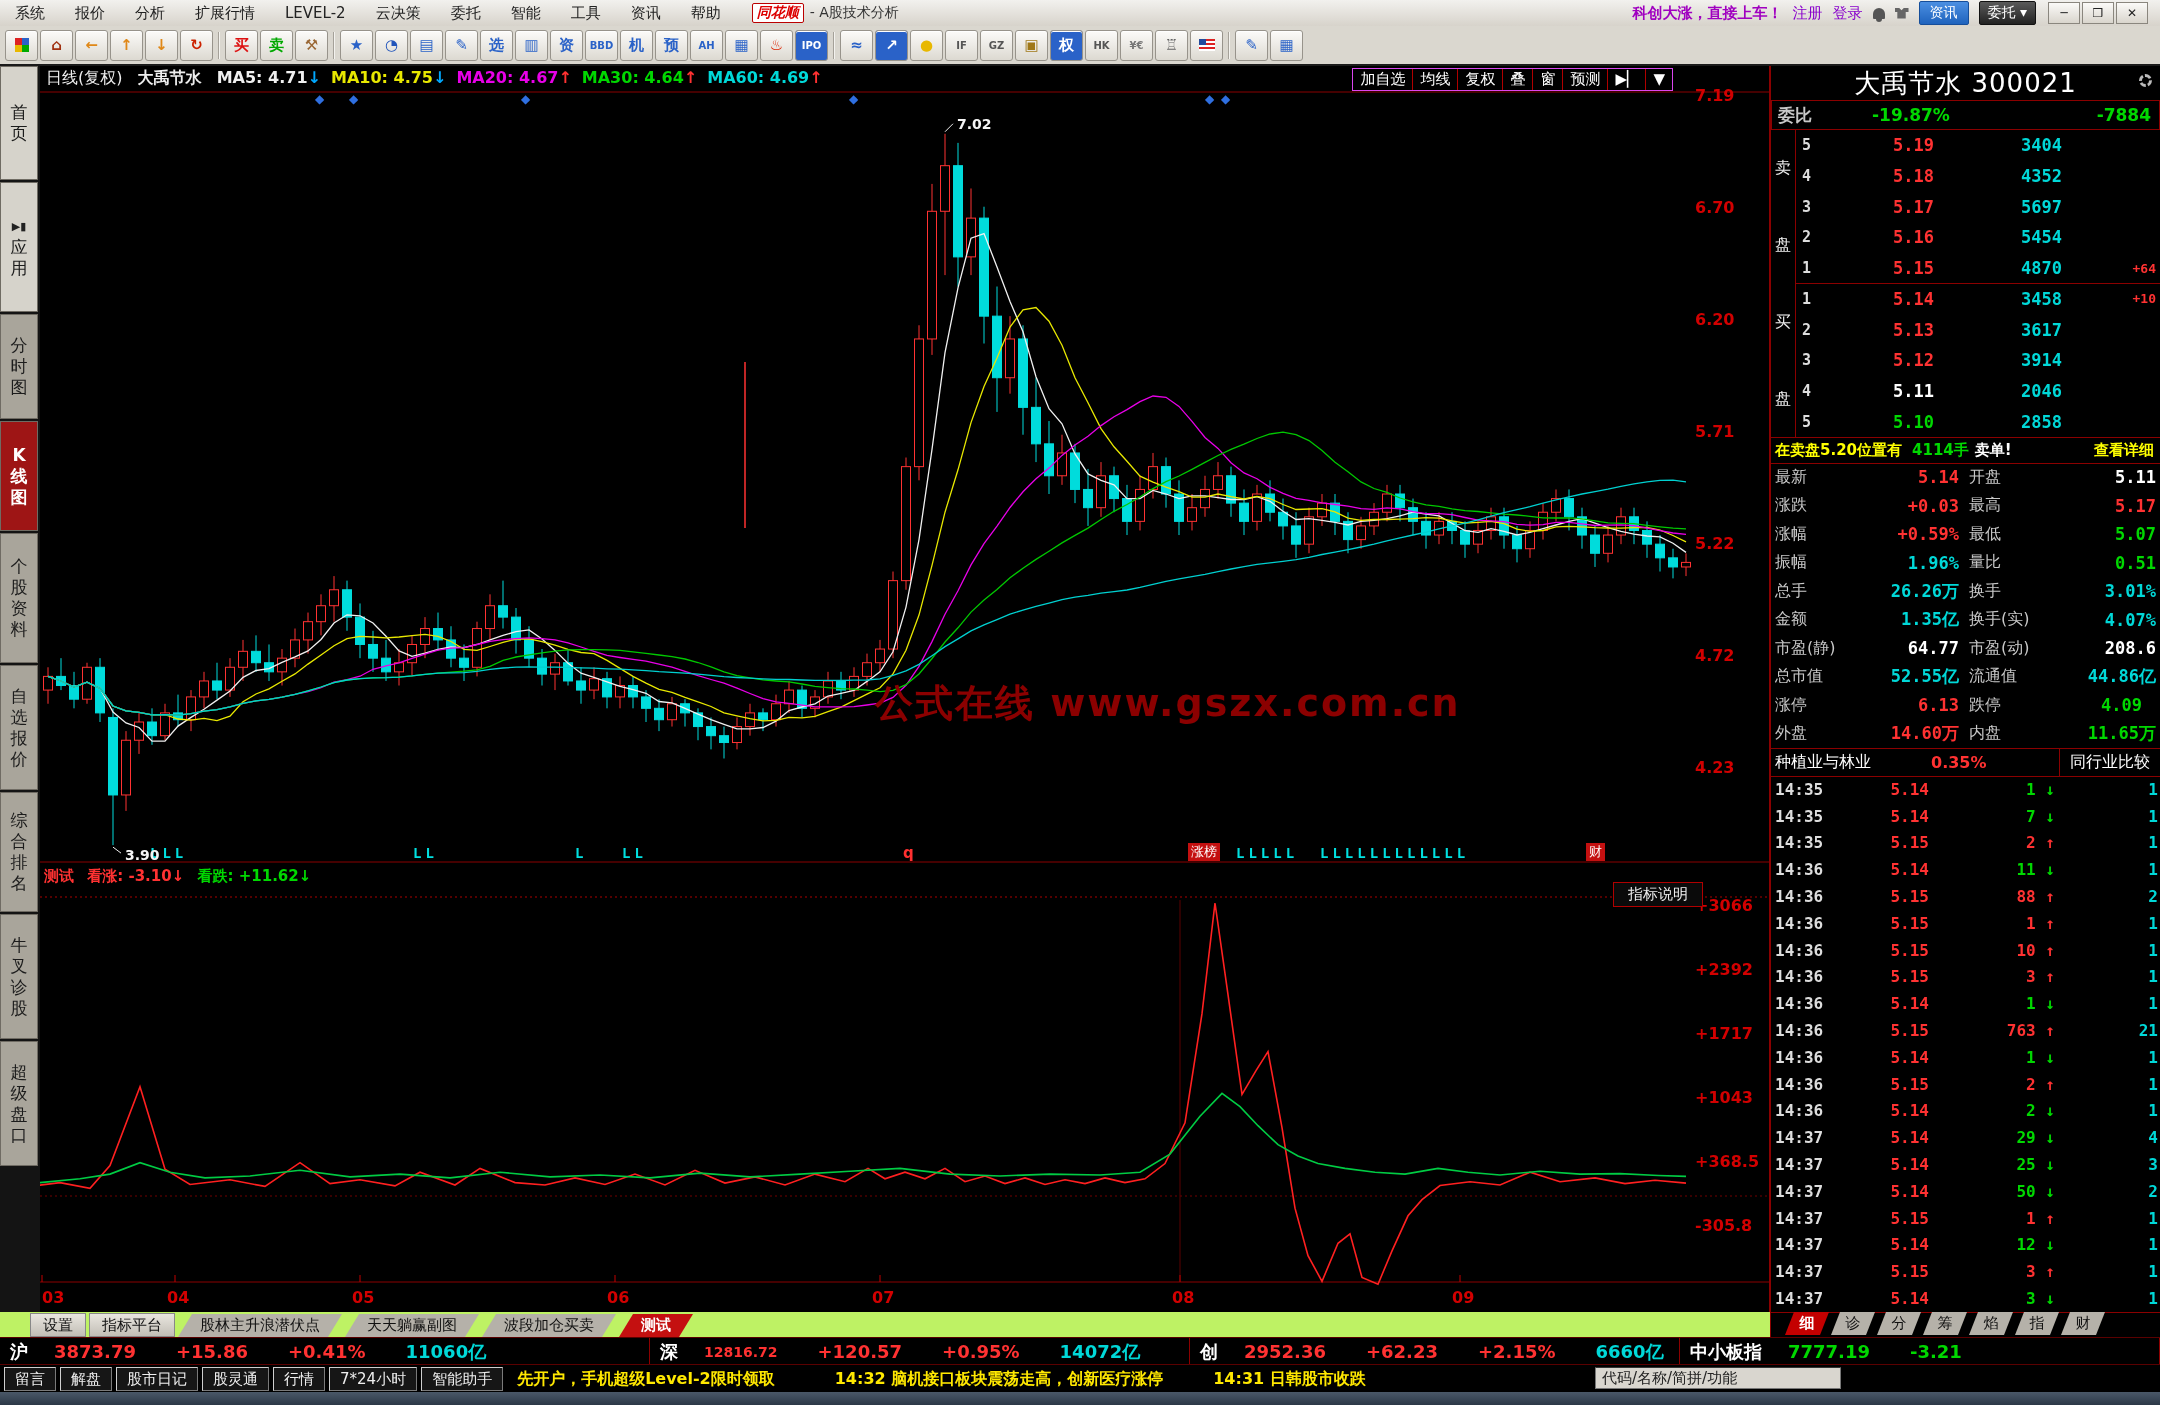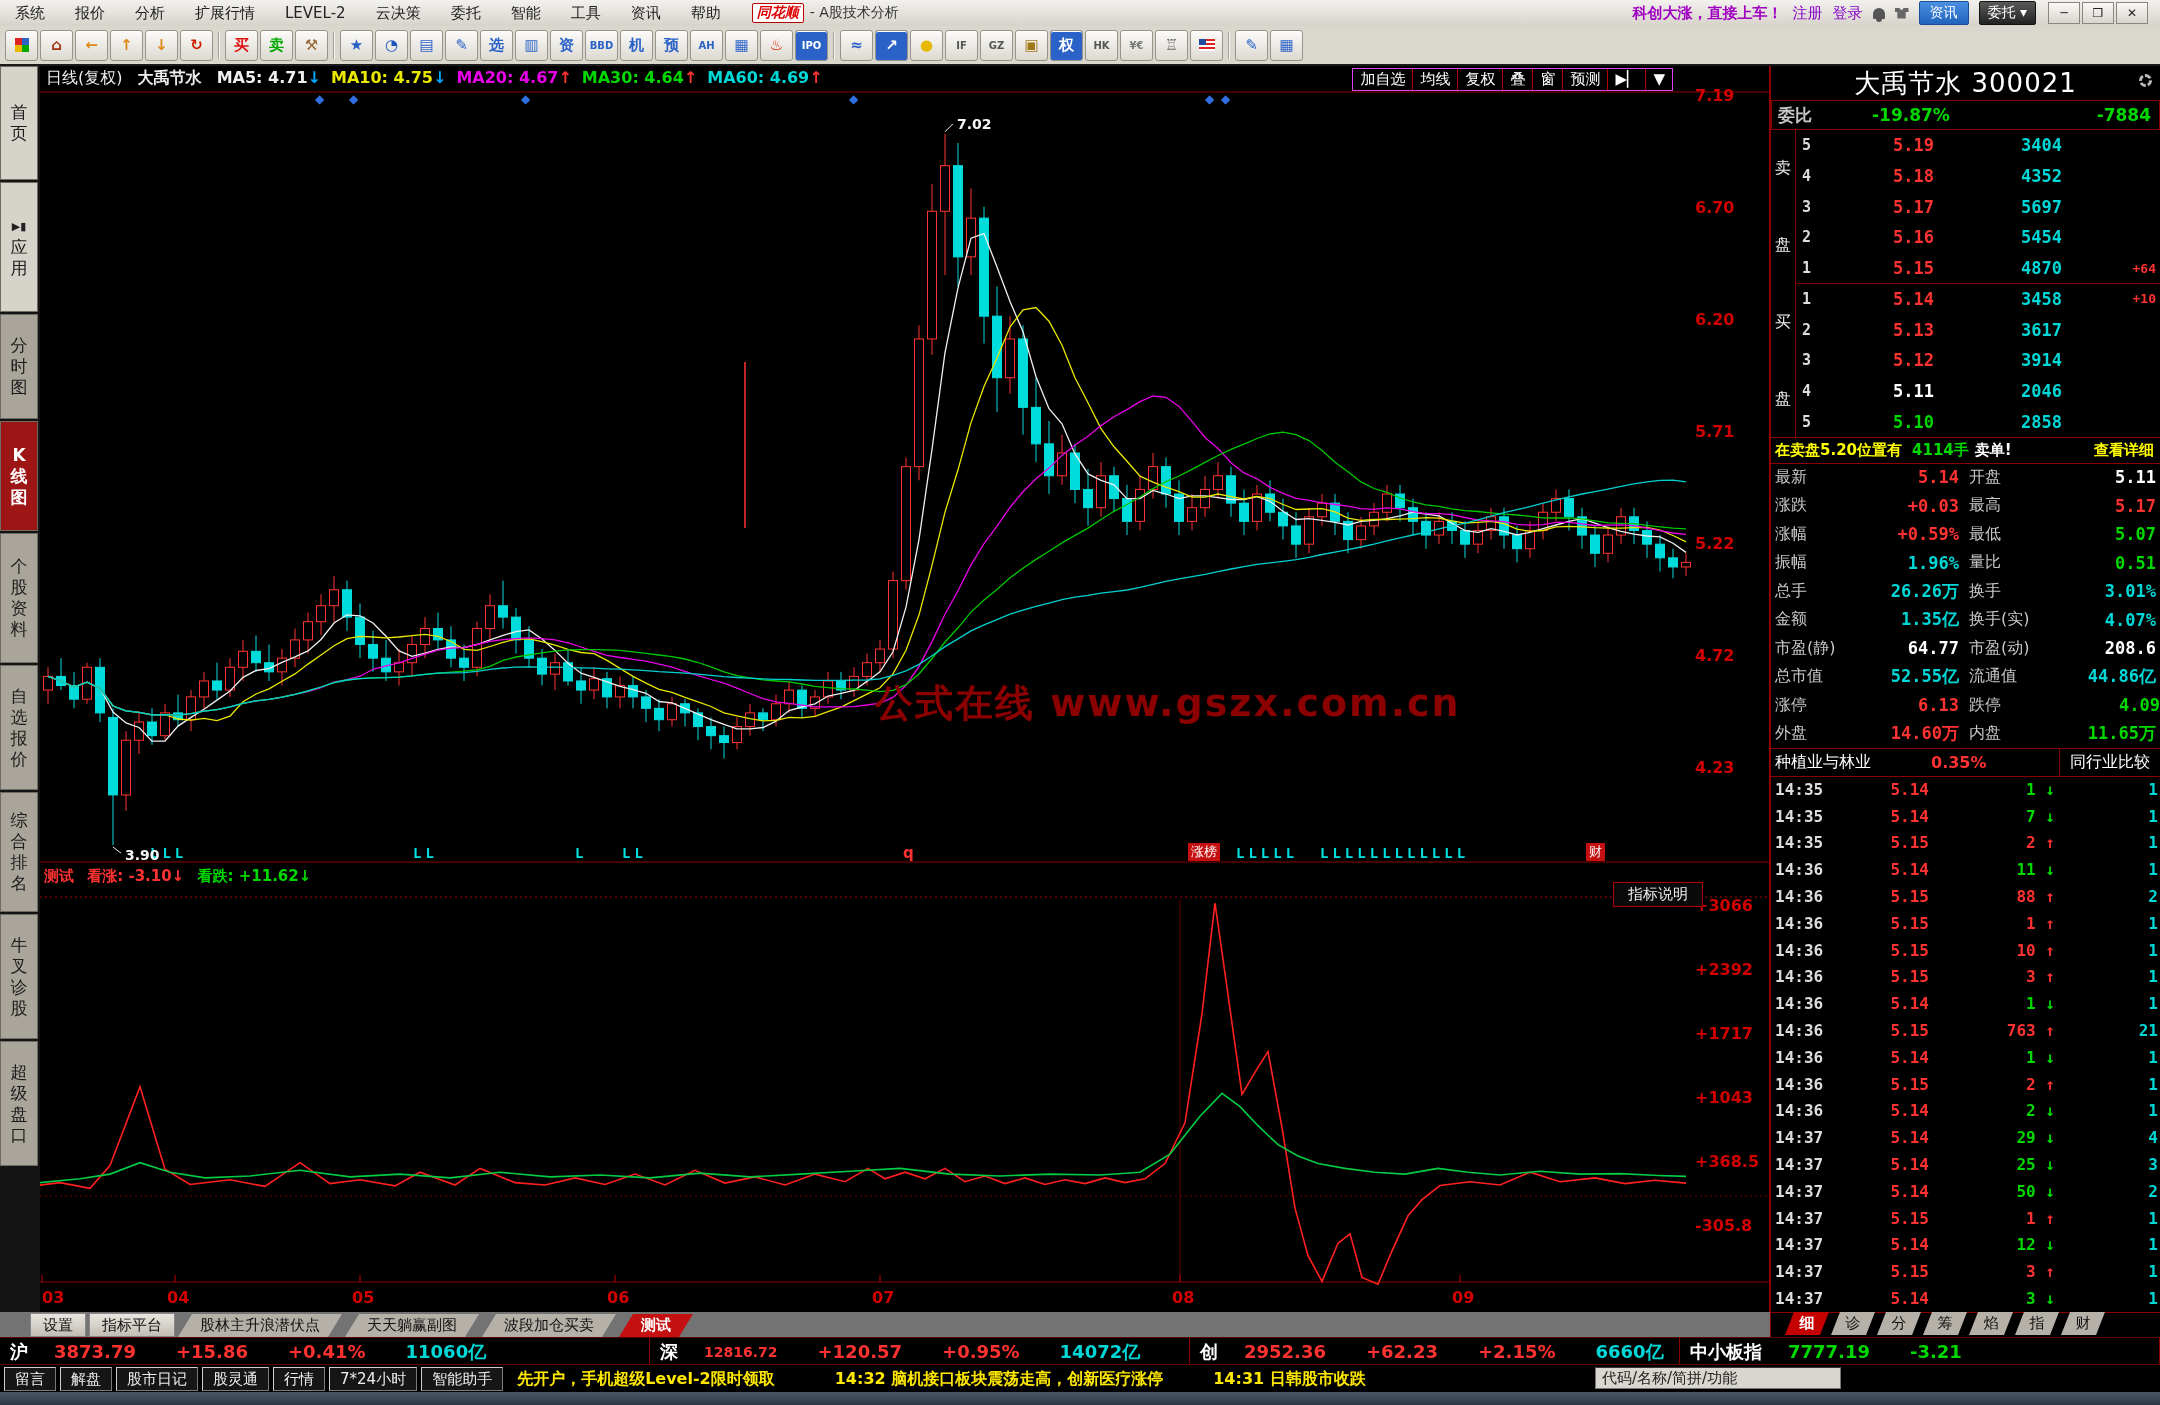--- a/index.html
+++ b/index.html
@@ -724,7 +724,7 @@
           <span class="lab">涨停</span>
           <span class="val c-r">6.13</span>
           <span class="lab" style="padding-left: 10px;">跌停</span>
-          <span class="val c-g" style="padding-right: 0;">4.09</span>
+          <span class="val c-g" style="padding-right: 18px;">4.09</span>
         </div>
         <div class="srow">
           <span class="lab">外盘</span>

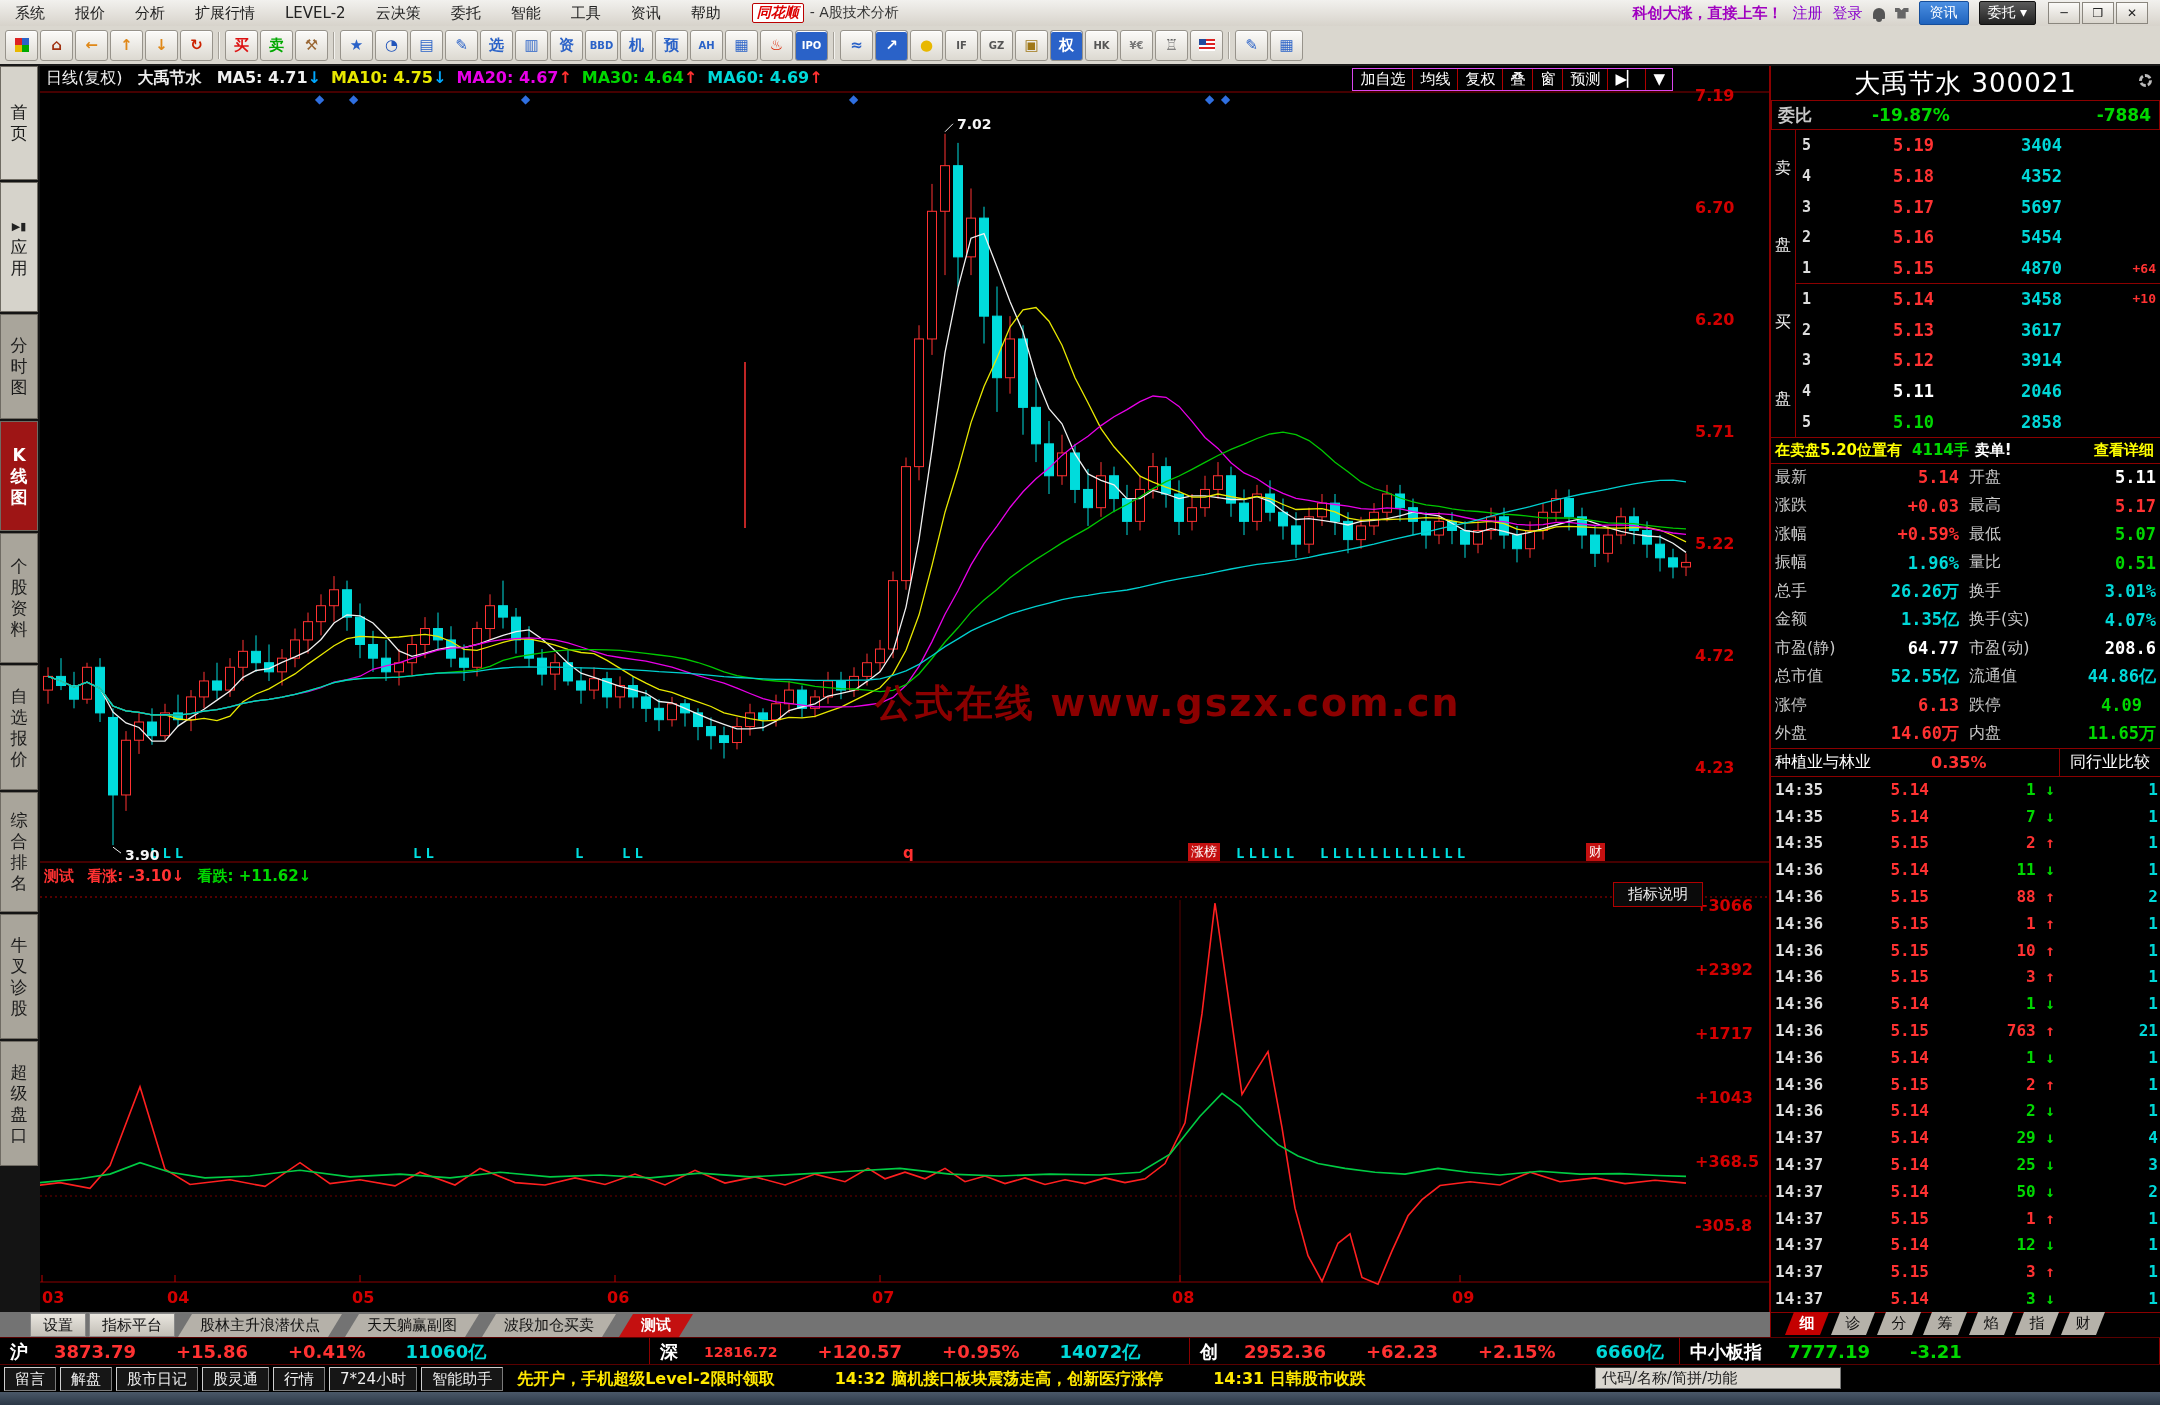--- a/index.html
+++ b/index.html
@@ -80,7 +80,7 @@
   .rtab{width:44px;height:23px;background:#b5b1a9;color:#111;font-size:15px;display:flex;align-items:center;justify-content:center;clip-path:polygon(9px 0,100% 0,calc(100% - 9px) 100%,0 100%);}
   .rtab.sel{background:#c40000;color:#fff;font-weight:bold;}
   
-  .btabs{position:absolute;left:0;top:1312px;width:1770px;height:25px;background:#737373;display:flex;align-items:flex-end;padding-left:30px;box-sizing:border-box;gap:3px;}
+  .btabs{position:absolute;left:0;top:1312px;width:1770px;height:25px;background:#bef264;display:flex;align-items:flex-end;padding-left:30px;box-sizing:border-box;gap:3px;}
   .btab-btn{height:22px;background:linear-gradient(#e9e6df,#c2beb6);border:1px solid #888;color:#111;font-size:15px;padding:0 12px;display:flex;align-items:center;}
   .btab{height:23px;background:#b5b1a9;color:#111;font-size:15px;padding:0 22px;display:flex;align-items:center;clip-path:polygon(14px 0,100% 0,calc(100% - 14px) 100%,0 100%);}
   .btab.sel{background:#c41010;color:#fff;font-weight:bold;}

